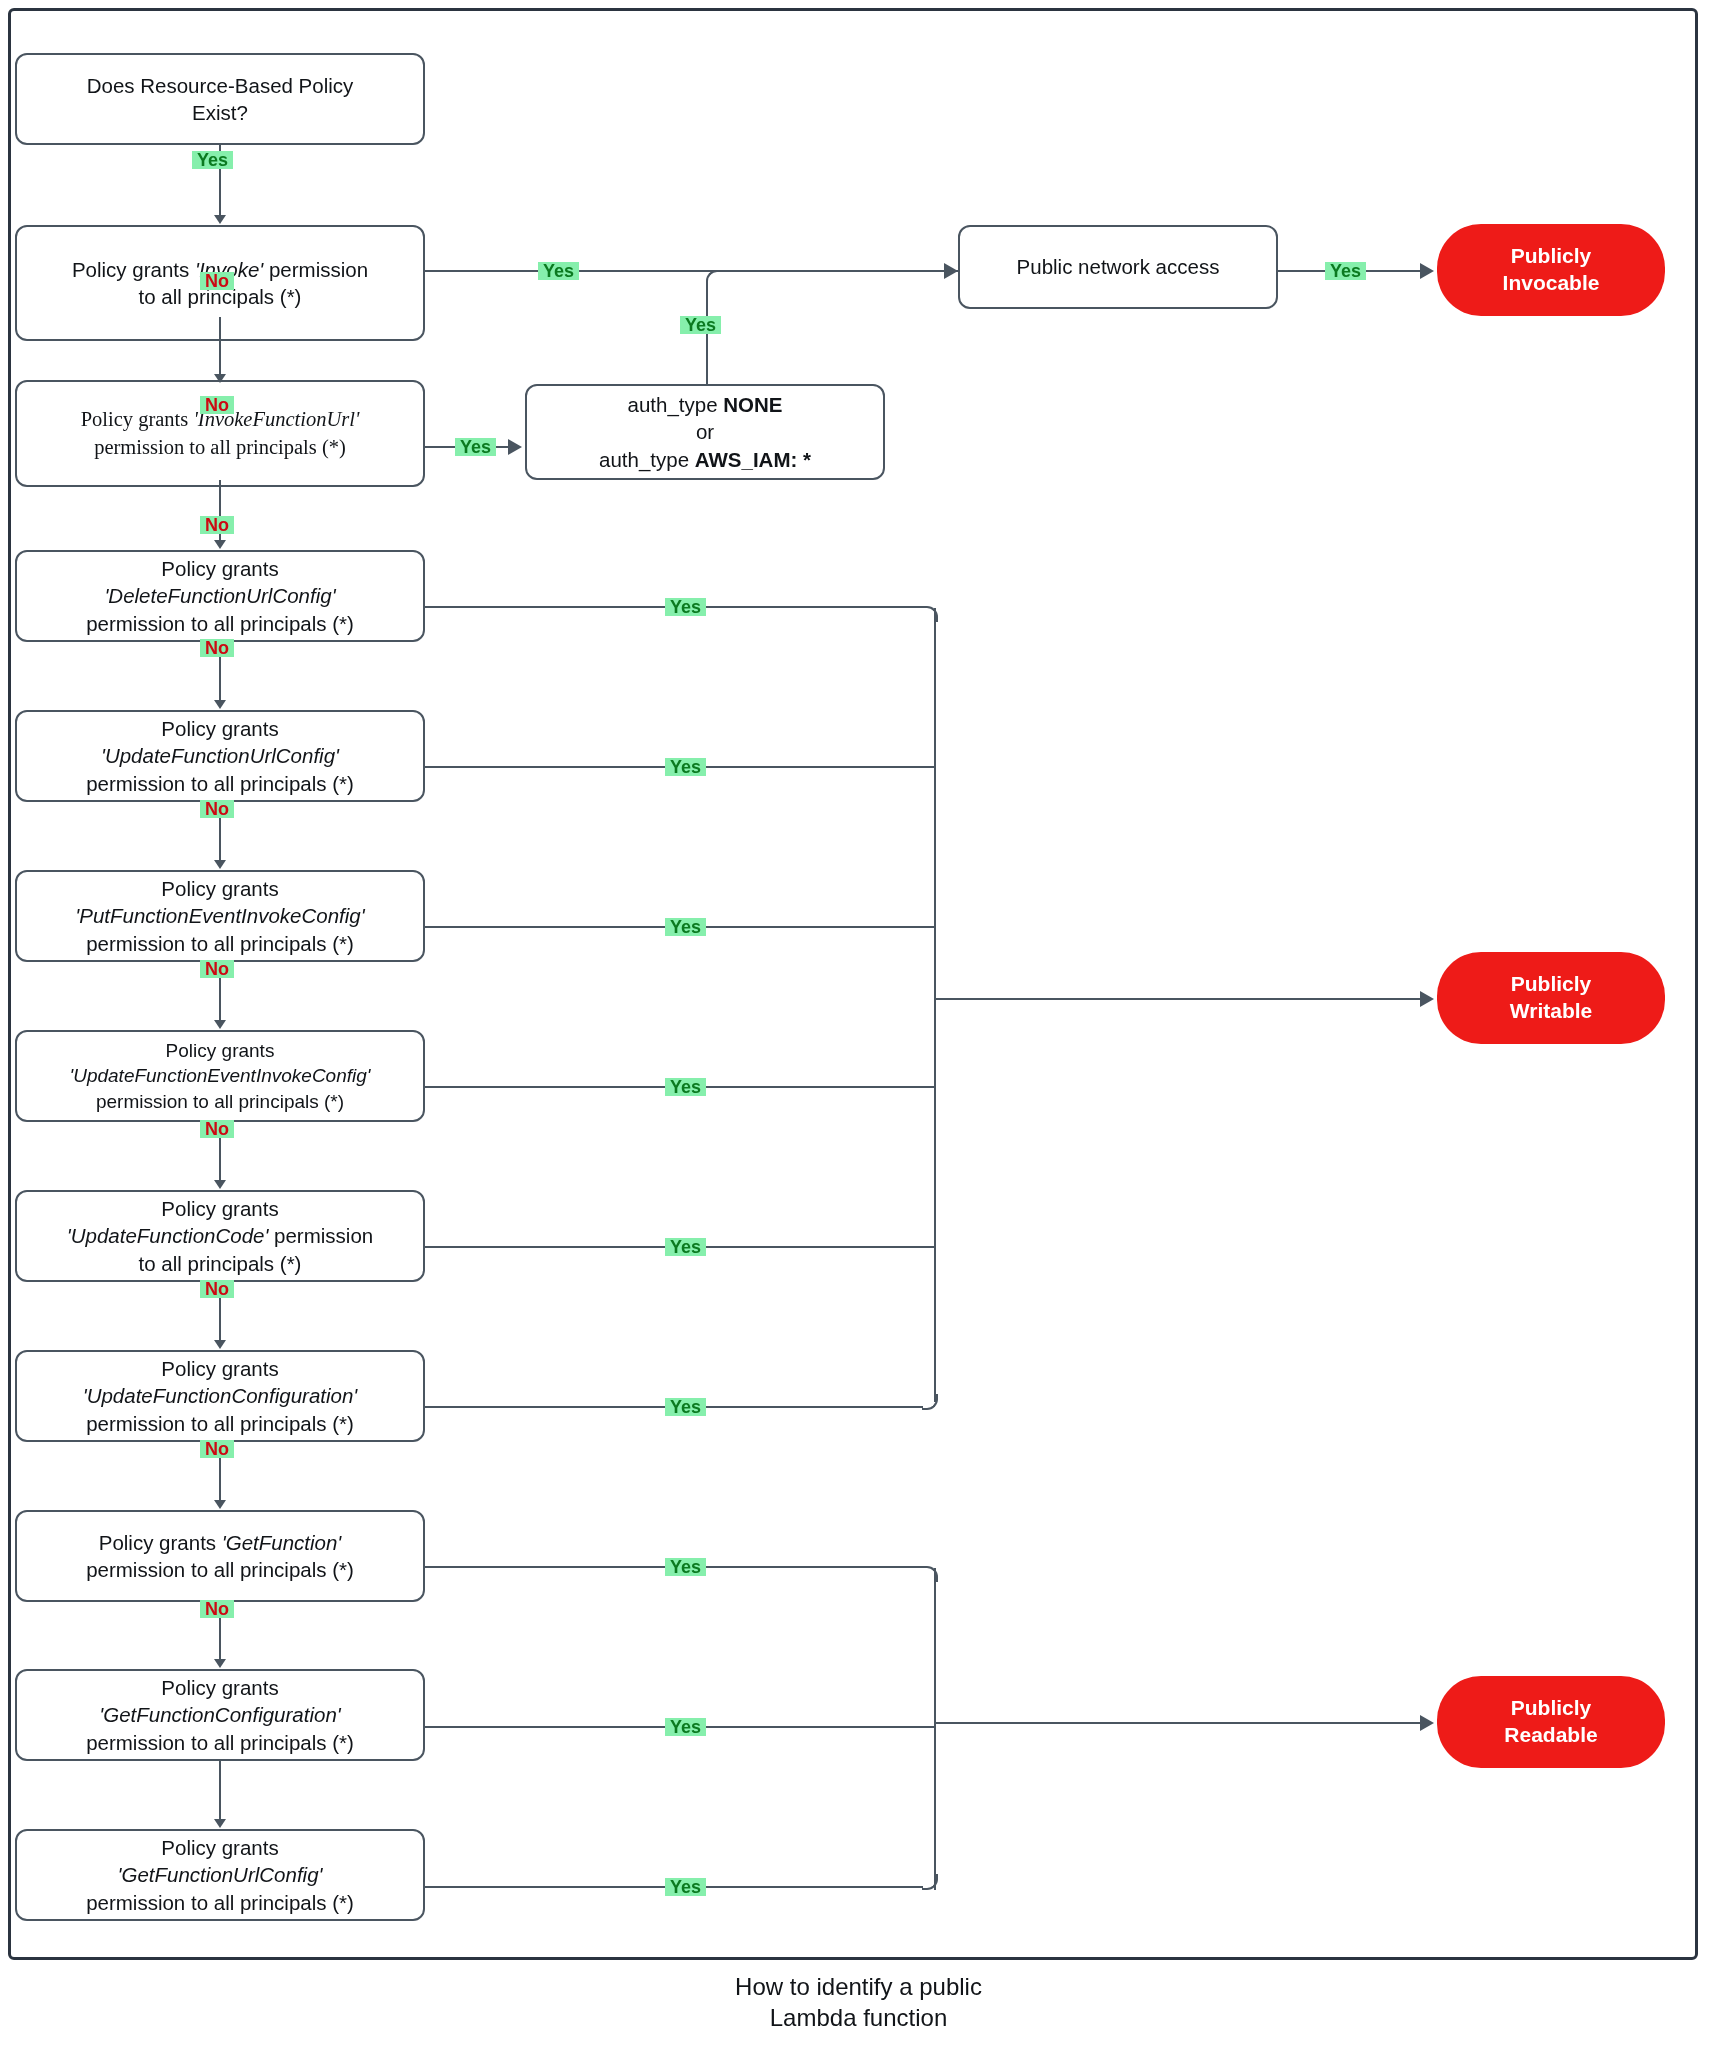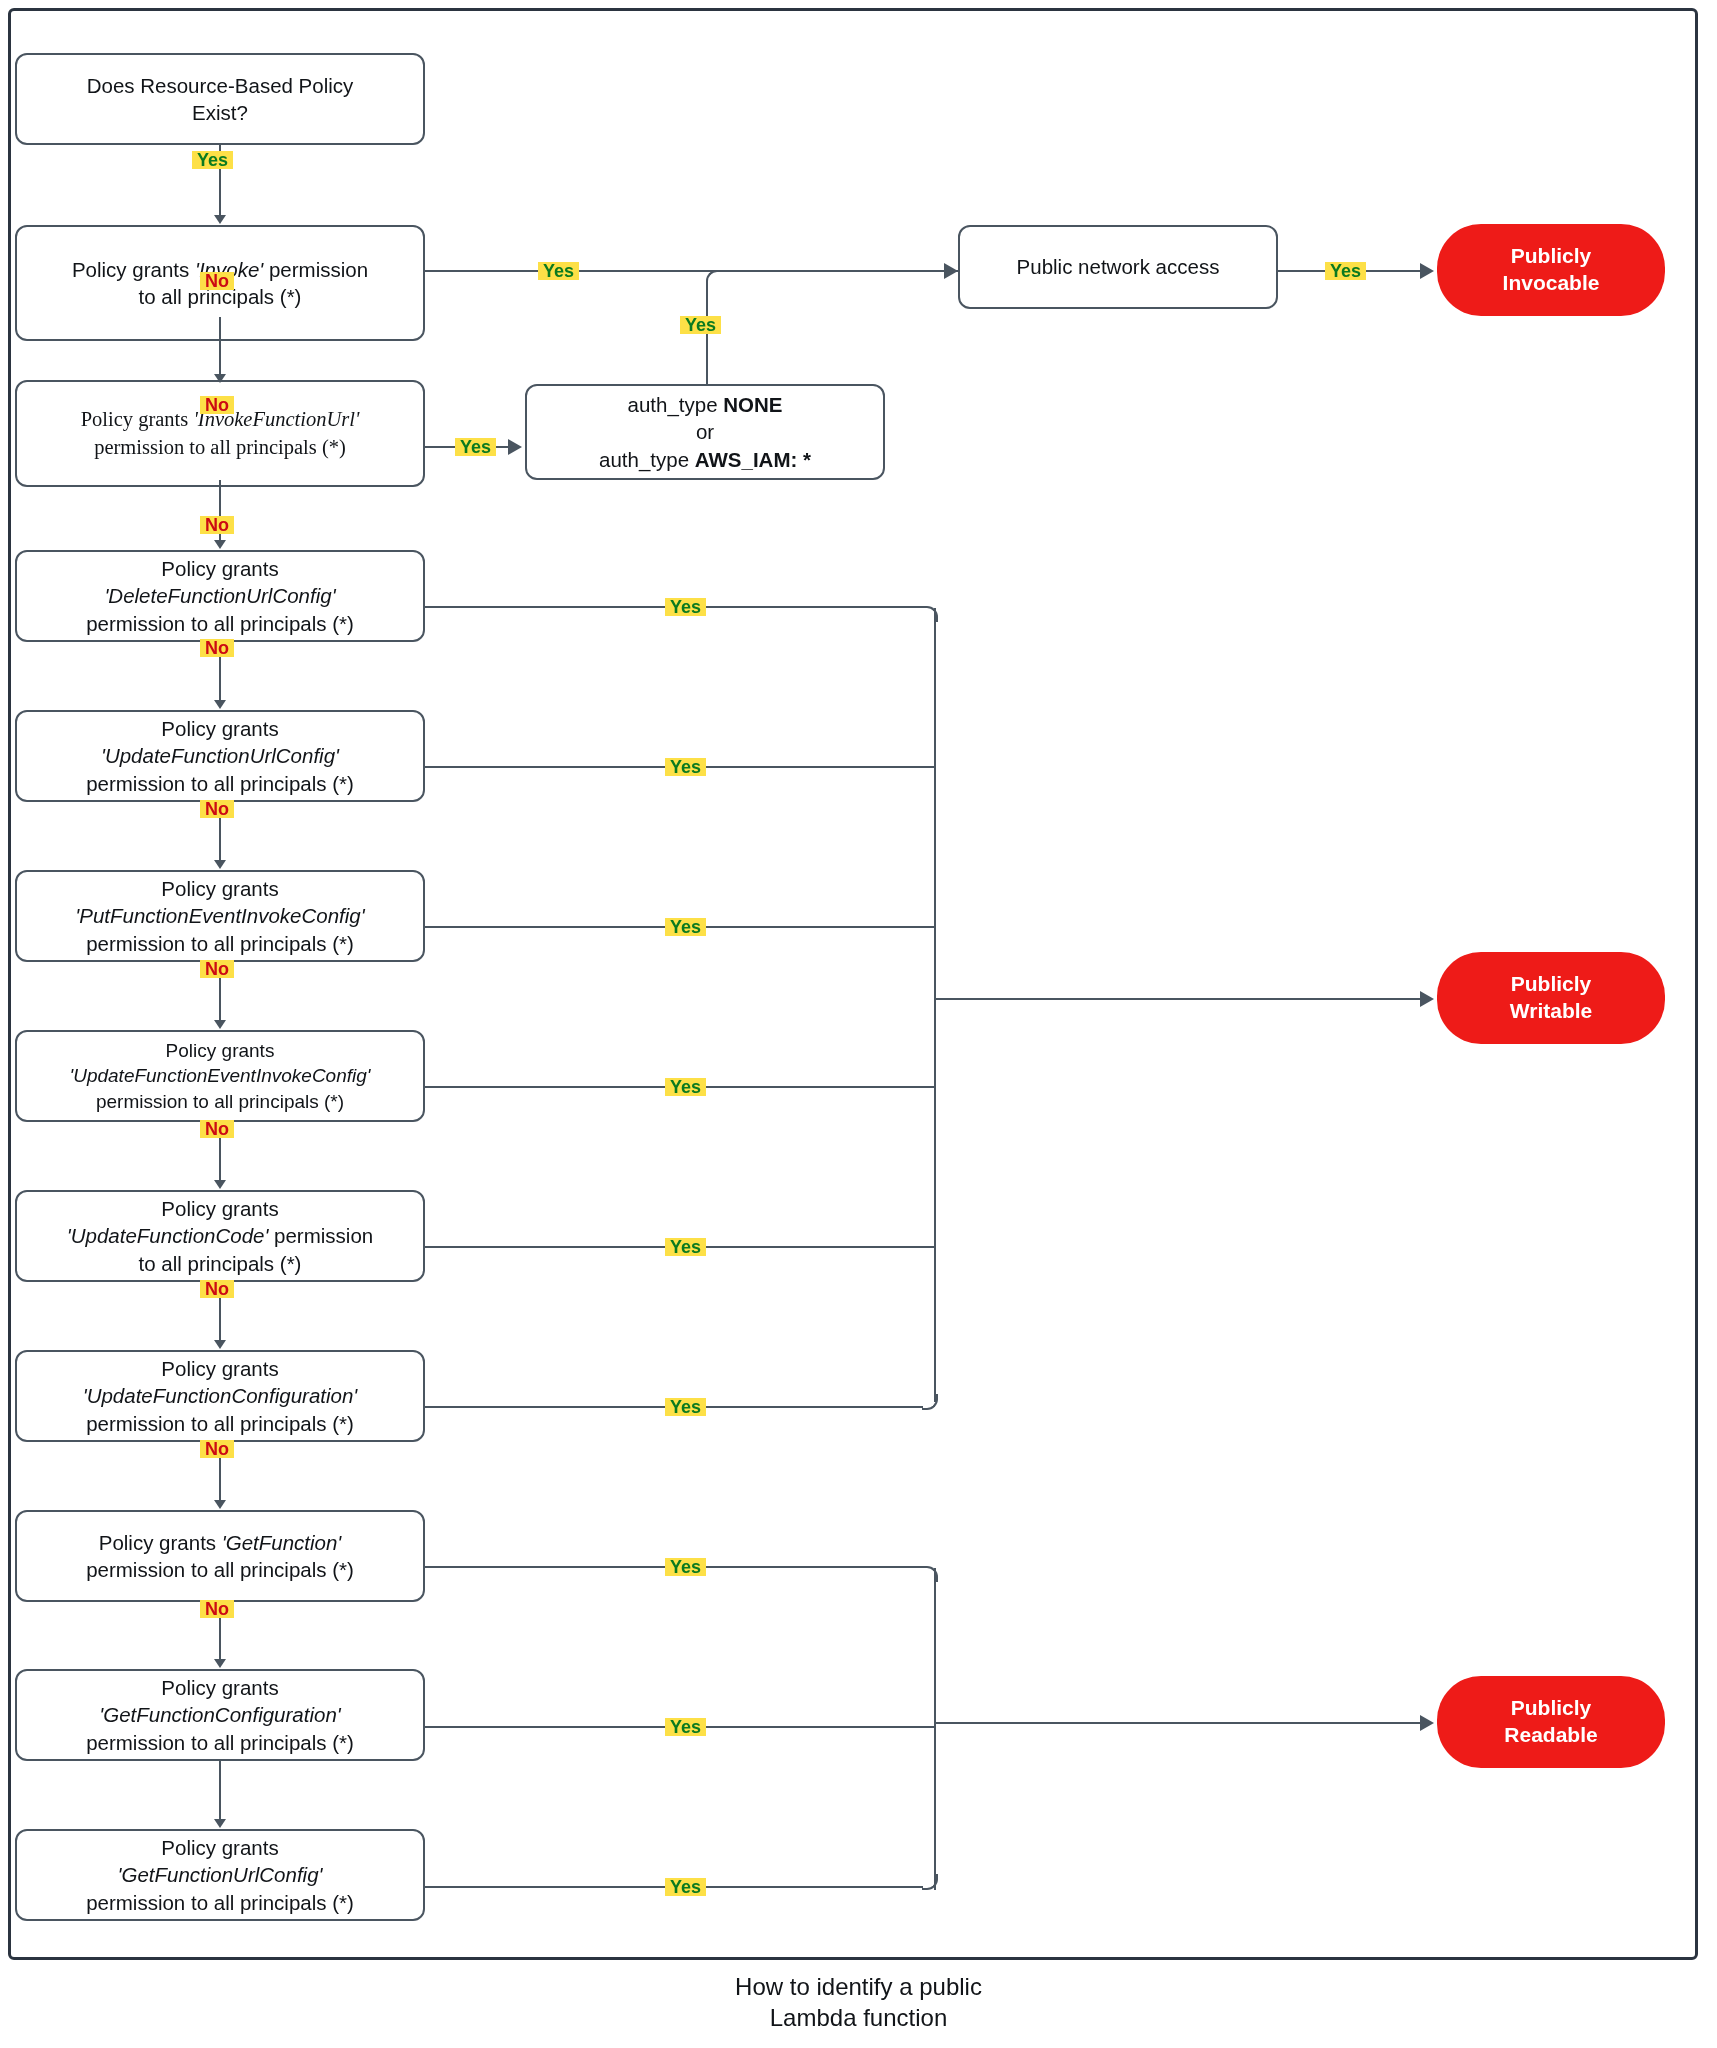--- a/index.html
+++ b/index.html
@@ -31,7 +31,7 @@
   .c-br{border-left:none;border-top:none;border-bottom-right-radius:11px;}
   .c-tl{border-right:none;border-bottom:none;border-top-left-radius:11px;}
 
-  .lbl{position:absolute;font-size:18px;font-weight:bold;background:#fde047;
+  .lbl{position:absolute;font-size:18px;font-weight:bold;background:#86efac;
        padding:0 5px;line-height:1;white-space:nowrap;}
   .lbl-yes{color:#0b7a20;}
   .lbl-no{color:#cc0a13;}

